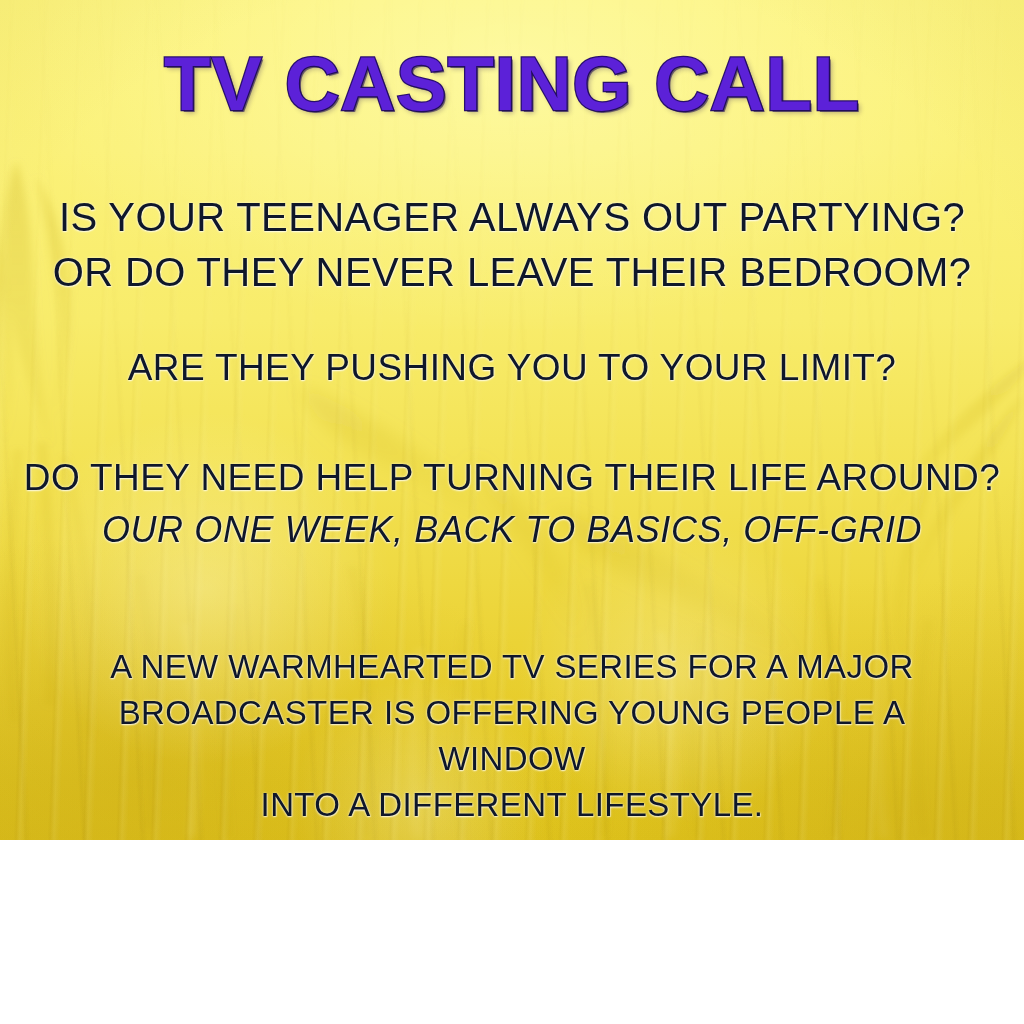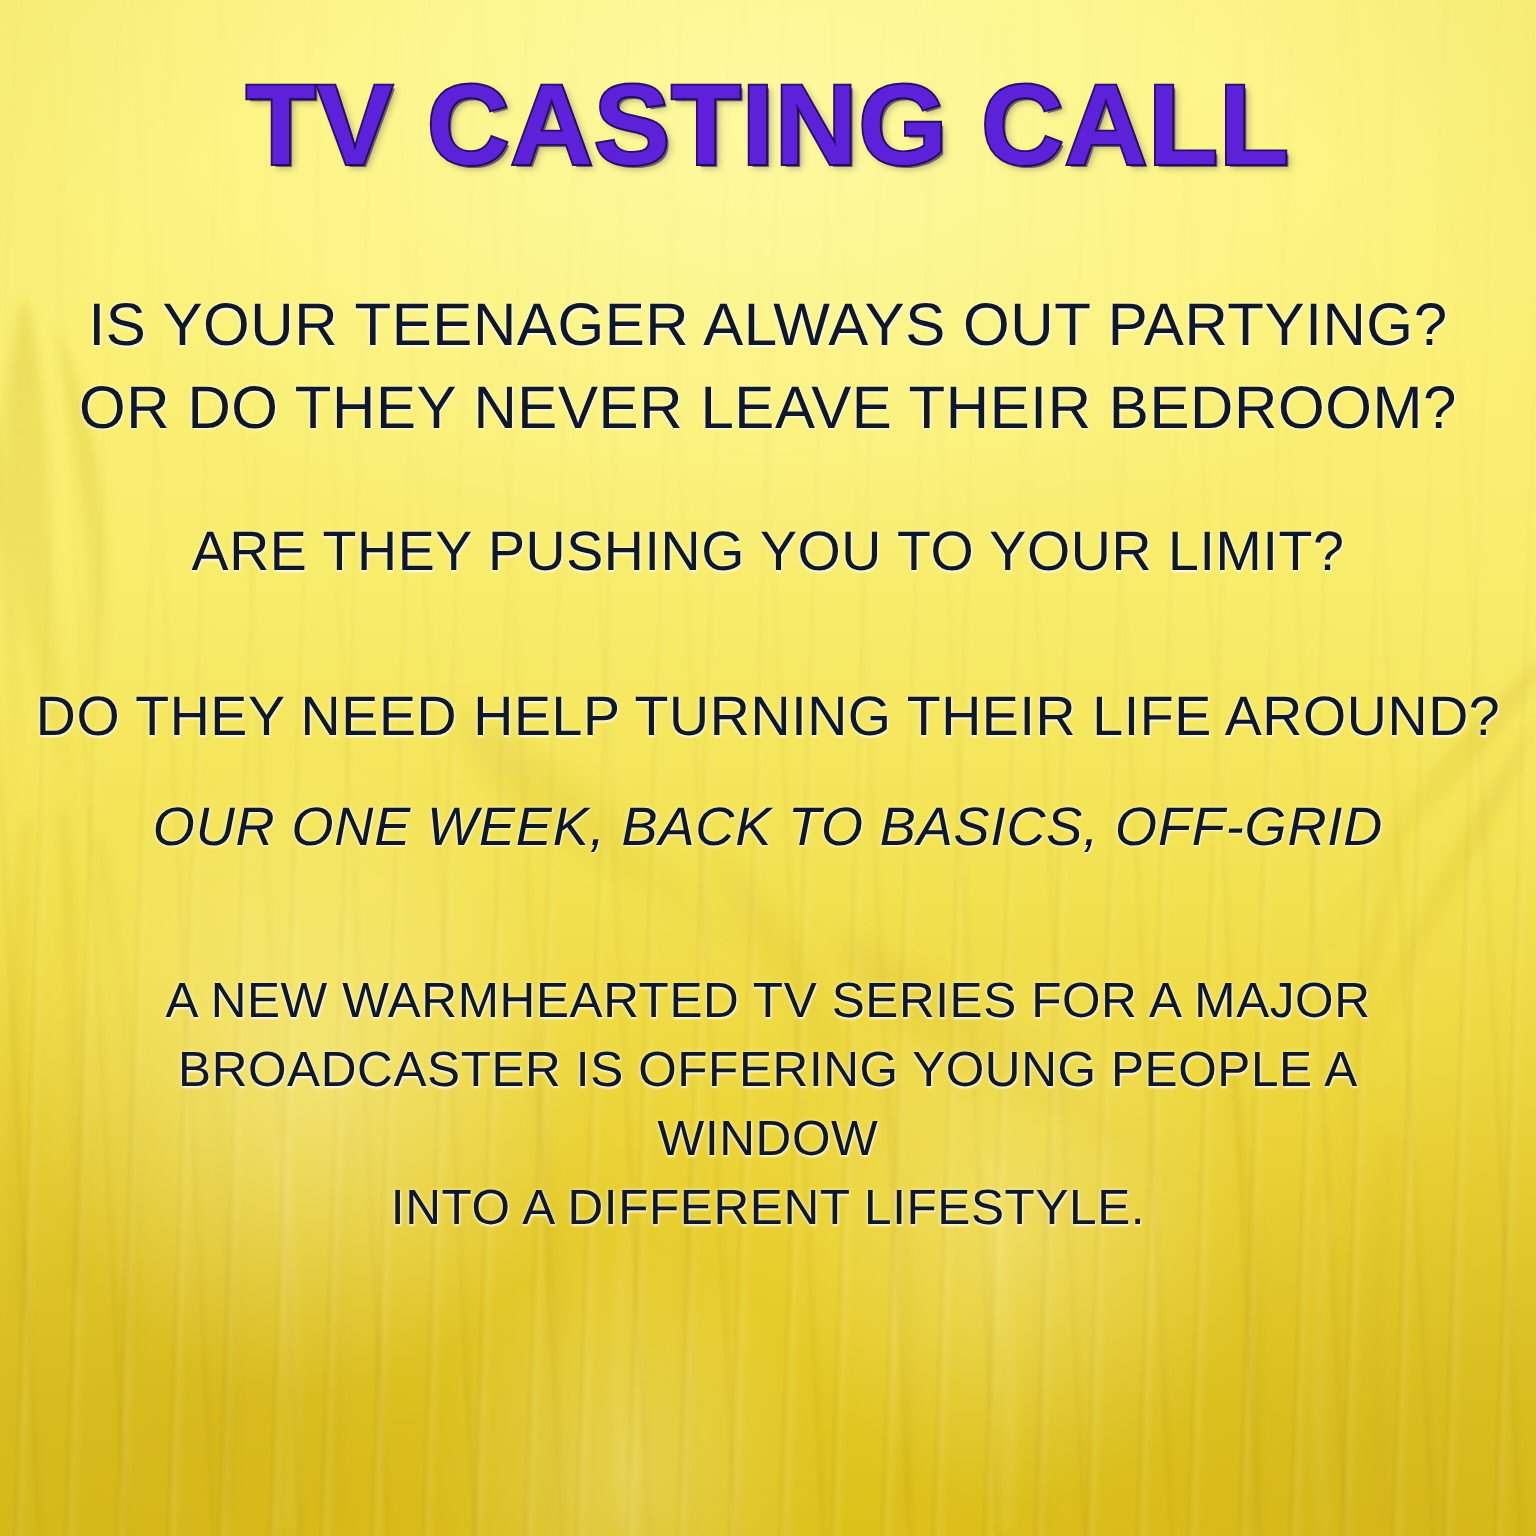--- a/index.html
+++ b/index.html
@@ -11,7 +11,7 @@
   #poster {
     position: relative;
     width: 1024px;
-    height: 1024px;
+    height: 840px;
     overflow: hidden;
     font-family: "Liberation Sans", "DejaVu Sans", sans-serif;
     background: #FBF279;

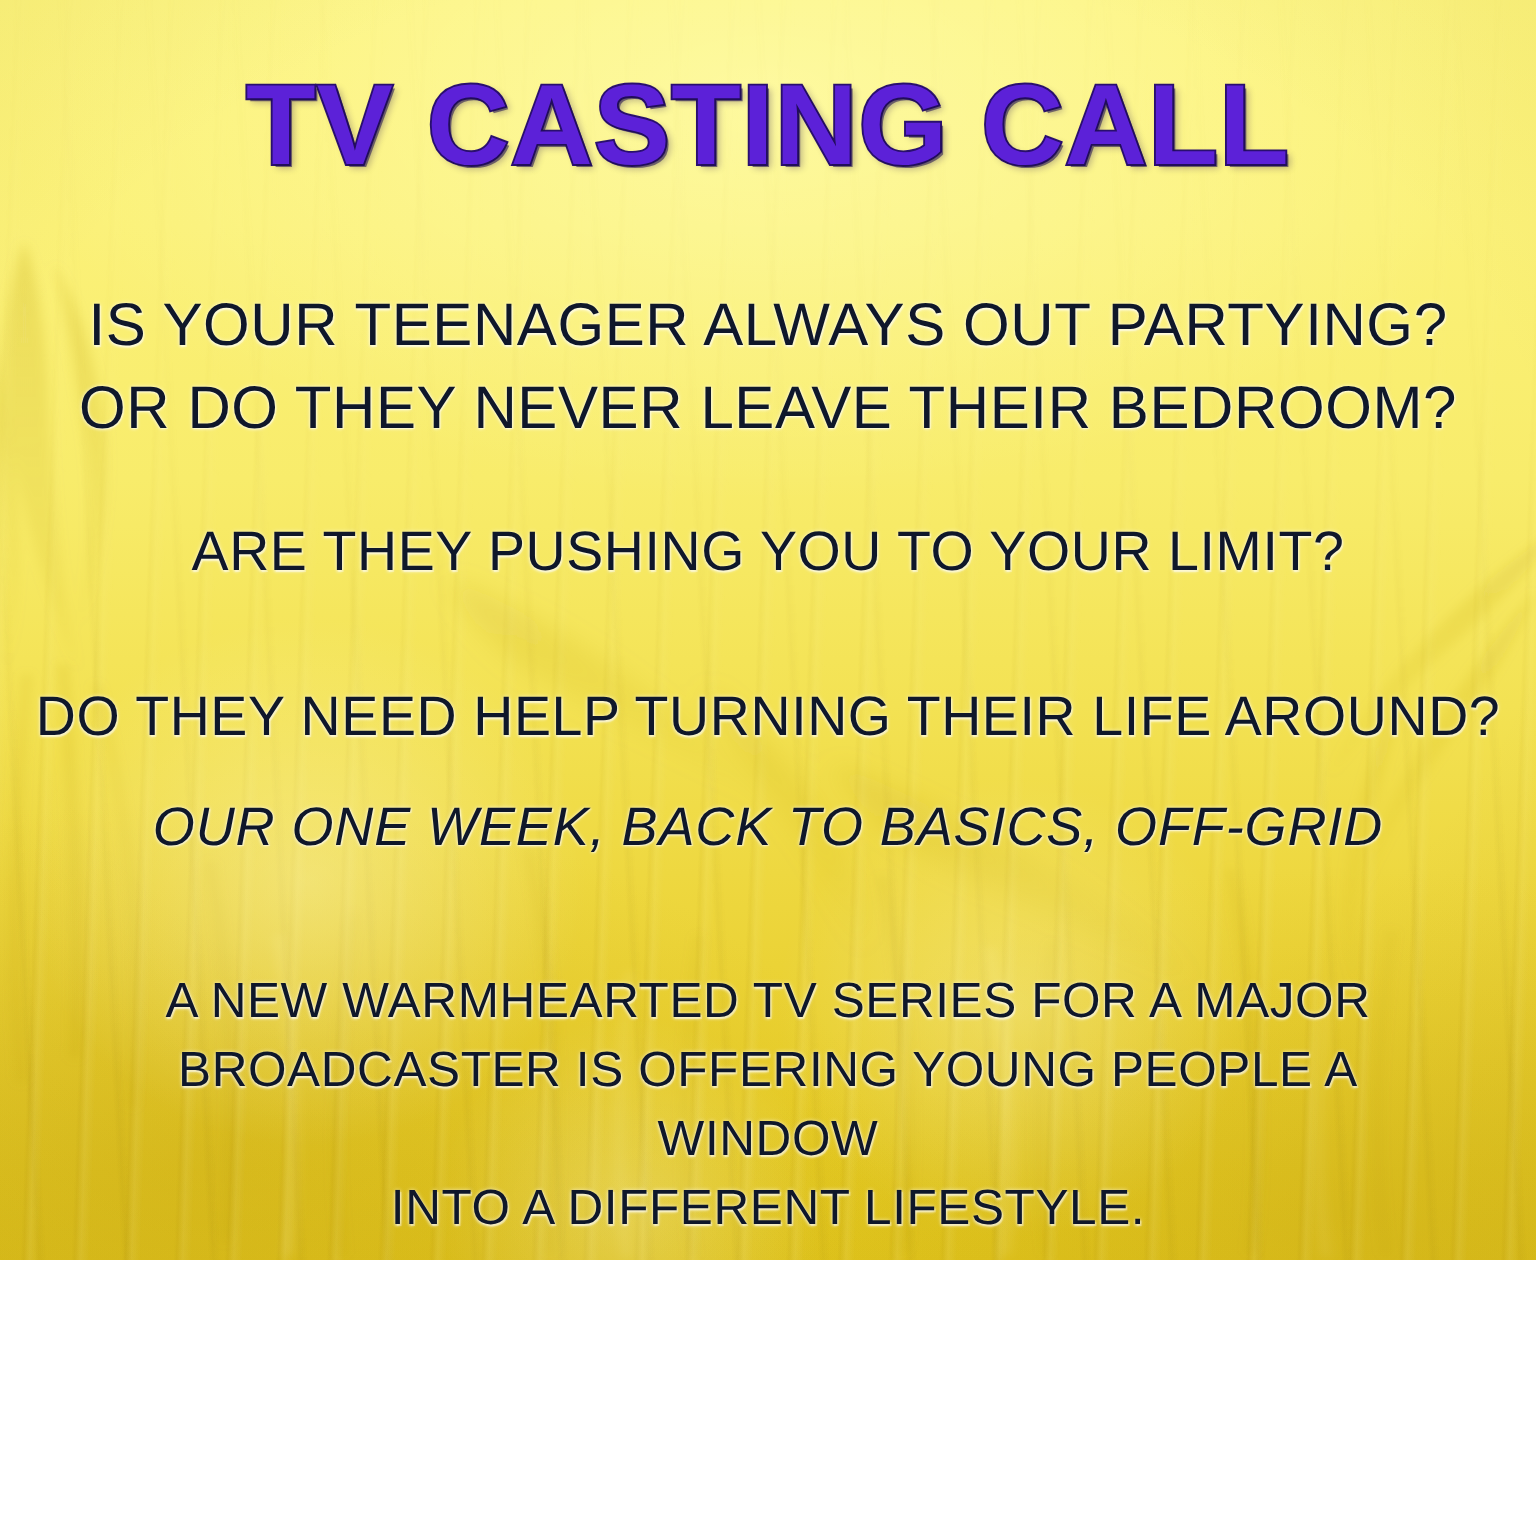--- a/index.html
+++ b/index.html
@@ -116,7 +116,7 @@
   .q1      { top: 190px; font-size: 40px; line-height: 55px; }
   .q2      { top: 343px; font-size: 37px; line-height: 50px; }
   .q3      { top: 453px; font-size: 37px; line-height: 50px; }
-  .pitch   { top: 523px; font-size: 36px; line-height: 55px; font-style: italic; letter-spacing: 0.6px; }
+  .pitch   { top: 502px; font-size: 36px; line-height: 55px; font-style: italic; letter-spacing: 0.6px; }
   .about   { top: 644px; font-size: 33px; line-height: 46px; padding: 0 71px; }
 
   

